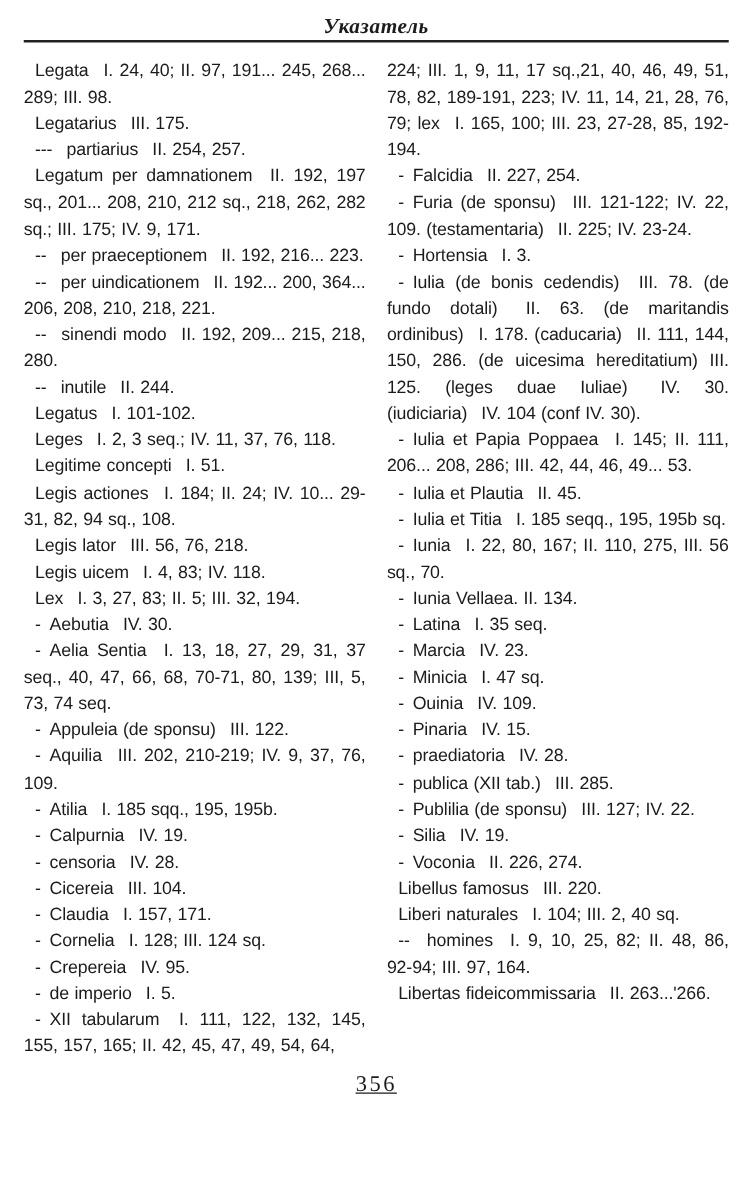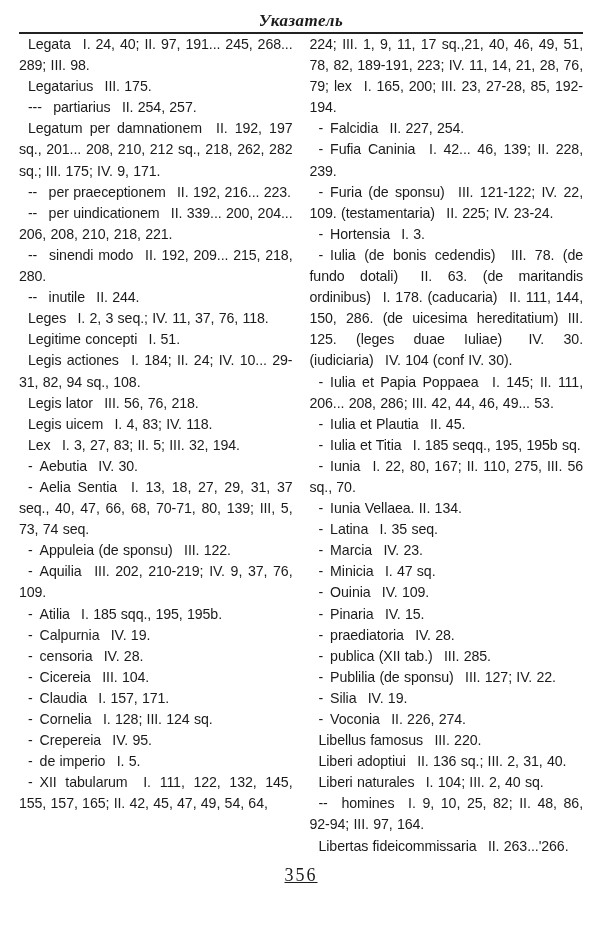--- a/index.html
+++ b/index.html
@@ -37,6 +37,7 @@
   .columns {
     display: flex;
     gap: 17px;
+    margin-top: 13px;
   }
   .column {
     flex: 1 1 0;

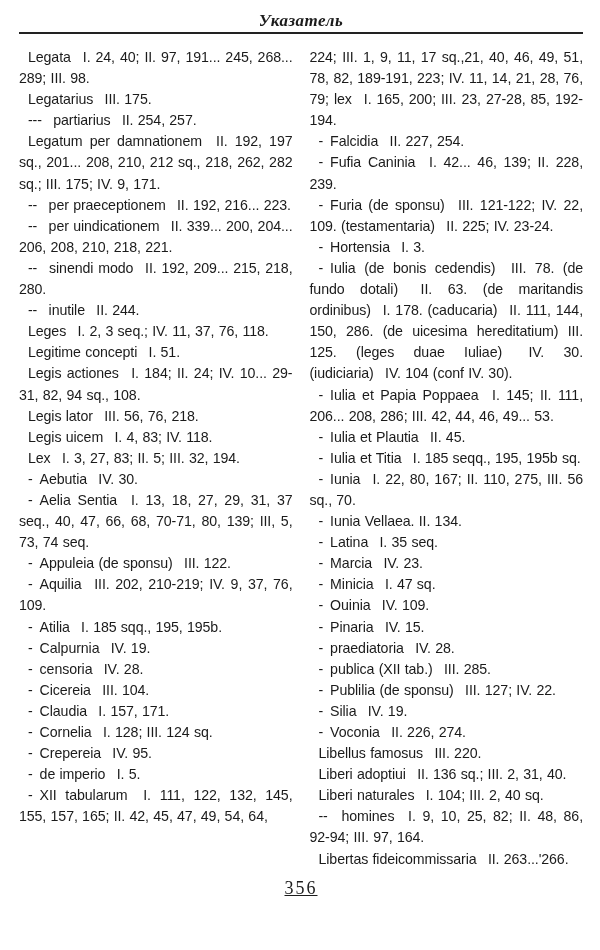--- a/index.html
+++ b/index.html
@@ -107,7 +107,7 @@
         <p class="entry">- XII tabularum  I. 111, 122, 132, 145, 155, 157, 165; II. 42, 45, 47, 49, 54, 64,</p>
       </section>
     <section class="column column-right">
-        <p class="entry">224; III. 1, 9, 11, 17 sq.,21, 40, 46, 49, 51, 78, 82, 189-191, 223; IV. 11, 14, 21, 28, 76, 79; lex  I. 165, 200; III. 23, 27-28, 85, 192-194.</p>
+        <p class="entry">224; III. 1, 9, 11, 17 sq.,21, 40, 46, 49, 51, 78, 82, 189-191, 223; IV. 11, 14, 21, 28, 76, 79; lex  I. 165, 100; III. 23, 27-28, 85, 192-194.</p>
         <p class="entry">- Falcidia  II. 227, 254.</p>
         <p class="entry">- Fufia Caninia  I. 42... 46, 139; II. 228, 239.</p>
         <p class="entry">- Furia (de sponsu)  III. 121-122; IV. 22, 109. (testamentaria)  II. 225; IV. 23-24.</p>

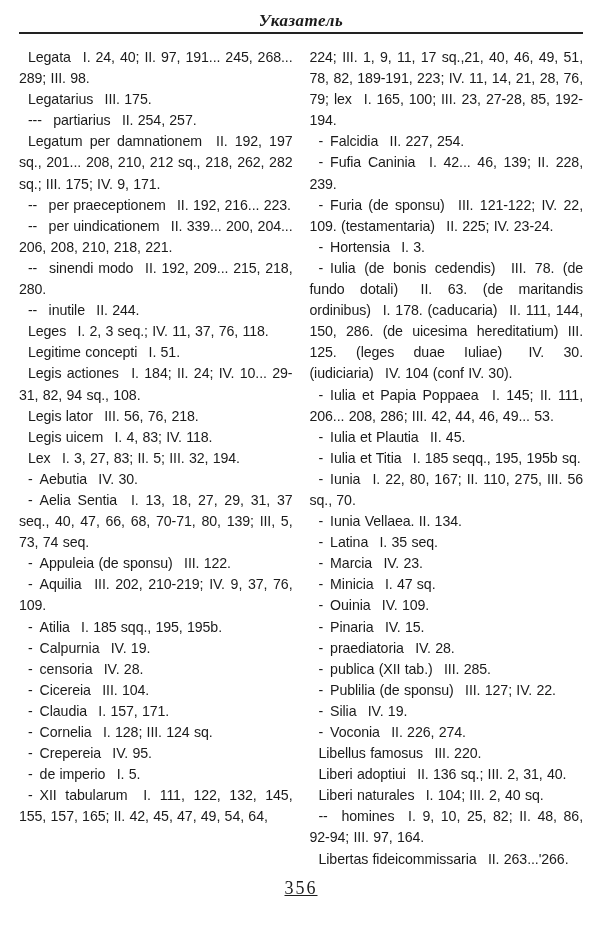--- a/index.html
+++ b/index.html
@@ -109,7 +109,6 @@
     <section class="column column-right">
         <p class="entry">224; III. 1, 9, 11, 17 sq.,21, 40, 46, 49, 51, 78, 82, 189-191, 223; IV. 11, 14, 21, 28, 76, 79; lex  I. 165, 100; III. 23, 27-28, 85, 192-194.</p>
         <p class="entry">- Falcidia  II. 227, 254.</p>
-        <p class="entry">- Fufia Caninia  I. 42... 46, 139; II. 228, 239.</p>
         <p class="entry">- Furia (de sponsu)  III. 121-122; IV. 22, 109. (testamentaria)  II. 225; IV. 23-24.</p>
         <p class="entry">- Hortensia  I. 3.</p>
         <p class="entry">- Iulia (de bonis cedendis)  III. 78. (de fundo dotali)  II. 63. (de maritandis ordinibus)  I. 178. (caducaria)  II. 111, 144, 150, 286. (de uicesima hereditatium) III. 125. (leges duae Iuliae)  IV. 30. (iudiciaria)  IV. 104 (conf IV. 30).</p>

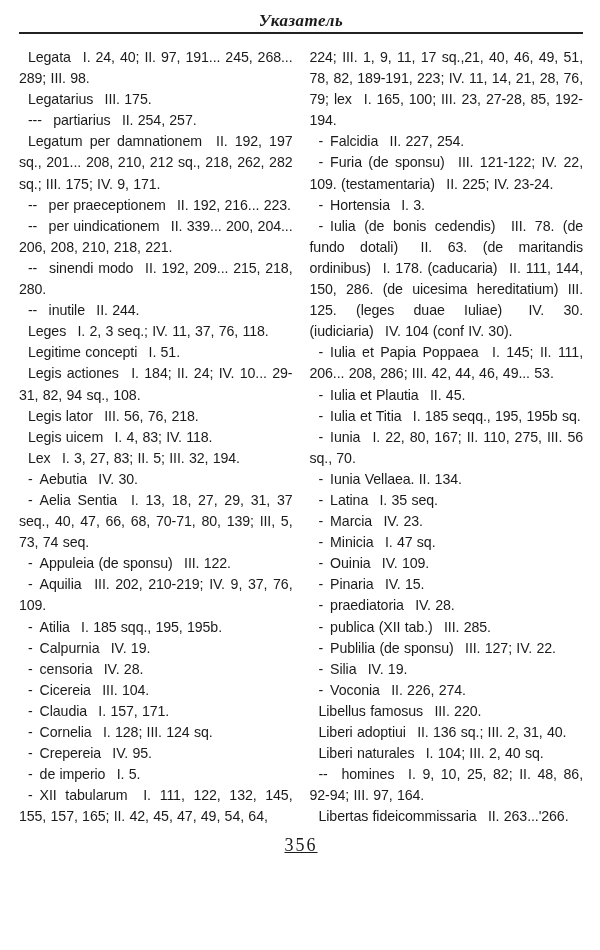--- a/index.html
+++ b/index.html
@@ -83,7 +83,7 @@
         <p class="entry">---  partiarius  II. 254, 257.</p>
         <p class="entry">Legatum per damnationem  II. 192, 197 sq., 201... 208, 210, 212 sq., 218, 262, 282 sq.; III. 175; IV. 9, 171.</p>
         <p class="entry">--  per praeceptionem  II. 192, 216... 223.</p>
-        <p class="entry">--  per uindicationem  II. 339... 200, 204... 206, 208, 210, 218, 221.</p>
+        <p class="entry">--  per uindicationem  II. 192... 200, 364... 206, 208, 210, 218, 221.</p>
         <p class="entry">--  sinendi modo  II. 192, 209... 215, 218, 280.</p>
         <p class="entry">--  inutile  II. 244.</p>
         <p class="entry">Leges  I. 2, 3 seq.; IV. 11, 37, 76, 118.</p>

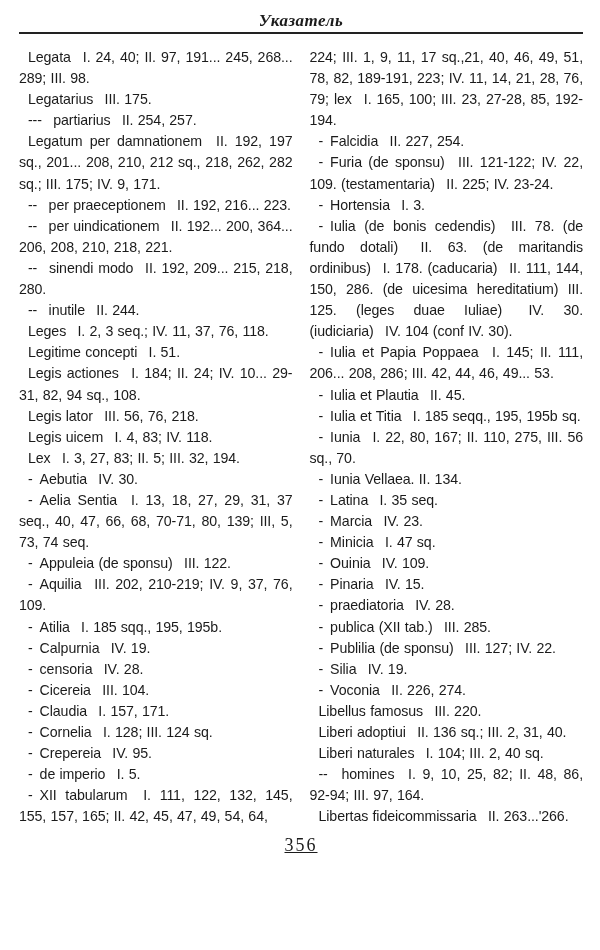--- a/index.html
+++ b/index.html
@@ -86,6 +86,7 @@
         <p class="entry">--  per uindicationem  II. 192... 200, 364... 206, 208, 210, 218, 221.</p>
         <p class="entry">--  sinendi modo  II. 192, 209... 215, 218, 280.</p>
         <p class="entry">--  inutile  II. 244.</p>
+        <p class="entry">Legatus  I. 101-102.</p>
         <p class="entry">Leges  I. 2, 3 seq.; IV. 11, 37, 76, 118.</p>
         <p class="entry">Legitime concepti  I. 51.</p>
         <p class="entry">Legis actiones  I. 184; II. 24; IV. 10... 29-31, 82, 94 sq., 108.</p>

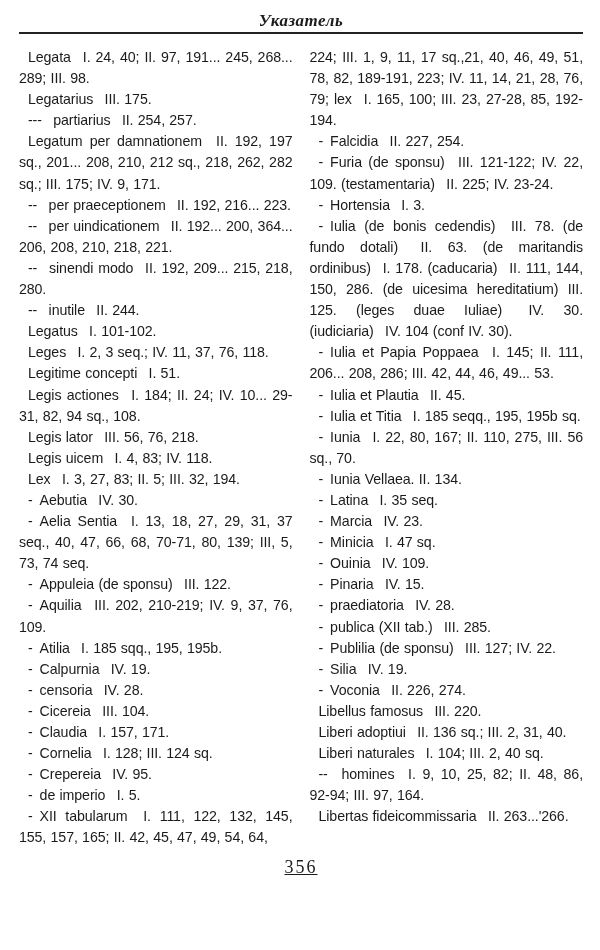--- a/index.html
+++ b/index.html
@@ -129,7 +129,6 @@
         <p class="entry">- Silia  IV. 19.</p>
         <p class="entry">- Voconia  II. 226, 274.</p>
         <p class="entry">Libellus famosus  III. 220.</p>
-        <p class="entry">Liberi adoptiui  II. 136 sq.; III. 2, 31, 40.</p>
         <p class="entry">Liberi naturales  I. 104; III. 2, 40 sq.</p>
         <p class="entry">--  homines  I. 9, 10, 25, 82; II. 48, 86, 92-94; III. 97, 164.</p>
         <p class="entry">Libertas fideicommissaria  II. 263...'266.</p>

